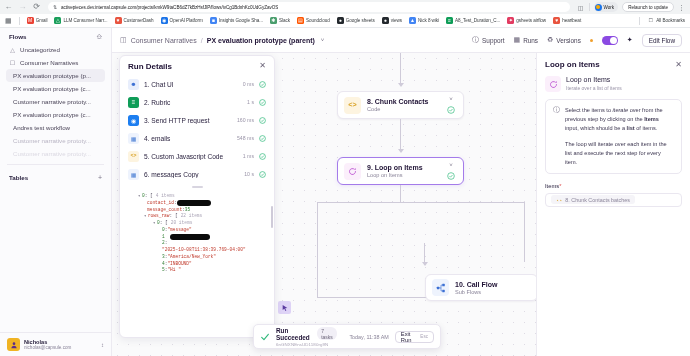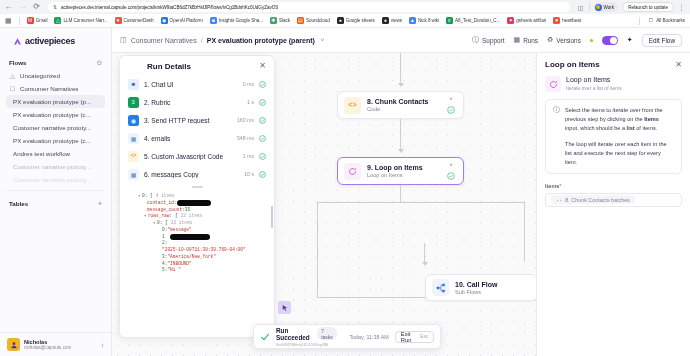--- a/index.html
+++ b/index.html
@@ -349,12 +349,6 @@
   </div>
 
   <div class="sidebar">
-    <div class="brand">
-      <svg class="brand-mark" viewBox="0 0 24 24">
-        <path d="M12 3 L21 20 L16 20 L12 12 L8 20 L3 20 Z" fill="#8b4ae2"></path>
-      </svg>
-      <span class="brand-name">activepieces</span>
-    </div>
 
     <div class="side-section">
       <span class="t">Flows</span>

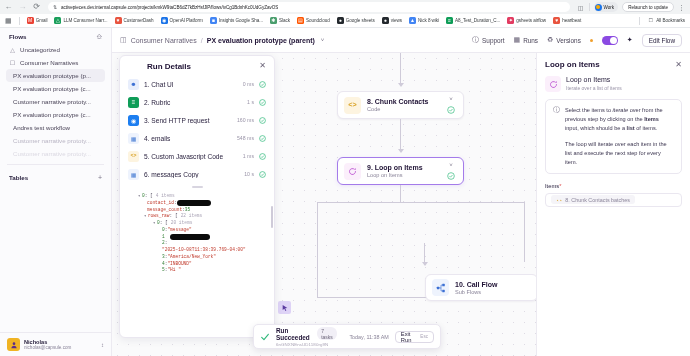--- a/index.html
+++ b/index.html
@@ -171,7 +171,7 @@
     box-shadow: 0 2px 8px rgba(30,20,60,0.08); overflow: hidden;
     display: flex; flex-direction: column;
   }
-  .run-head { display: flex; padding: 6px 8px 4px 8px; margin-left: 19px; }
+  .run-head { display: flex; padding: 6px 8px 4px 8px; }
   .run-head .t { font-size: 8px; font-weight: 700; color: #1f1235; flex: 1; }
   .x-btn { font-size: 8px; color: #6b6479; line-height: 1; }
   .step-list { padding: 0 0 2px 0; }

